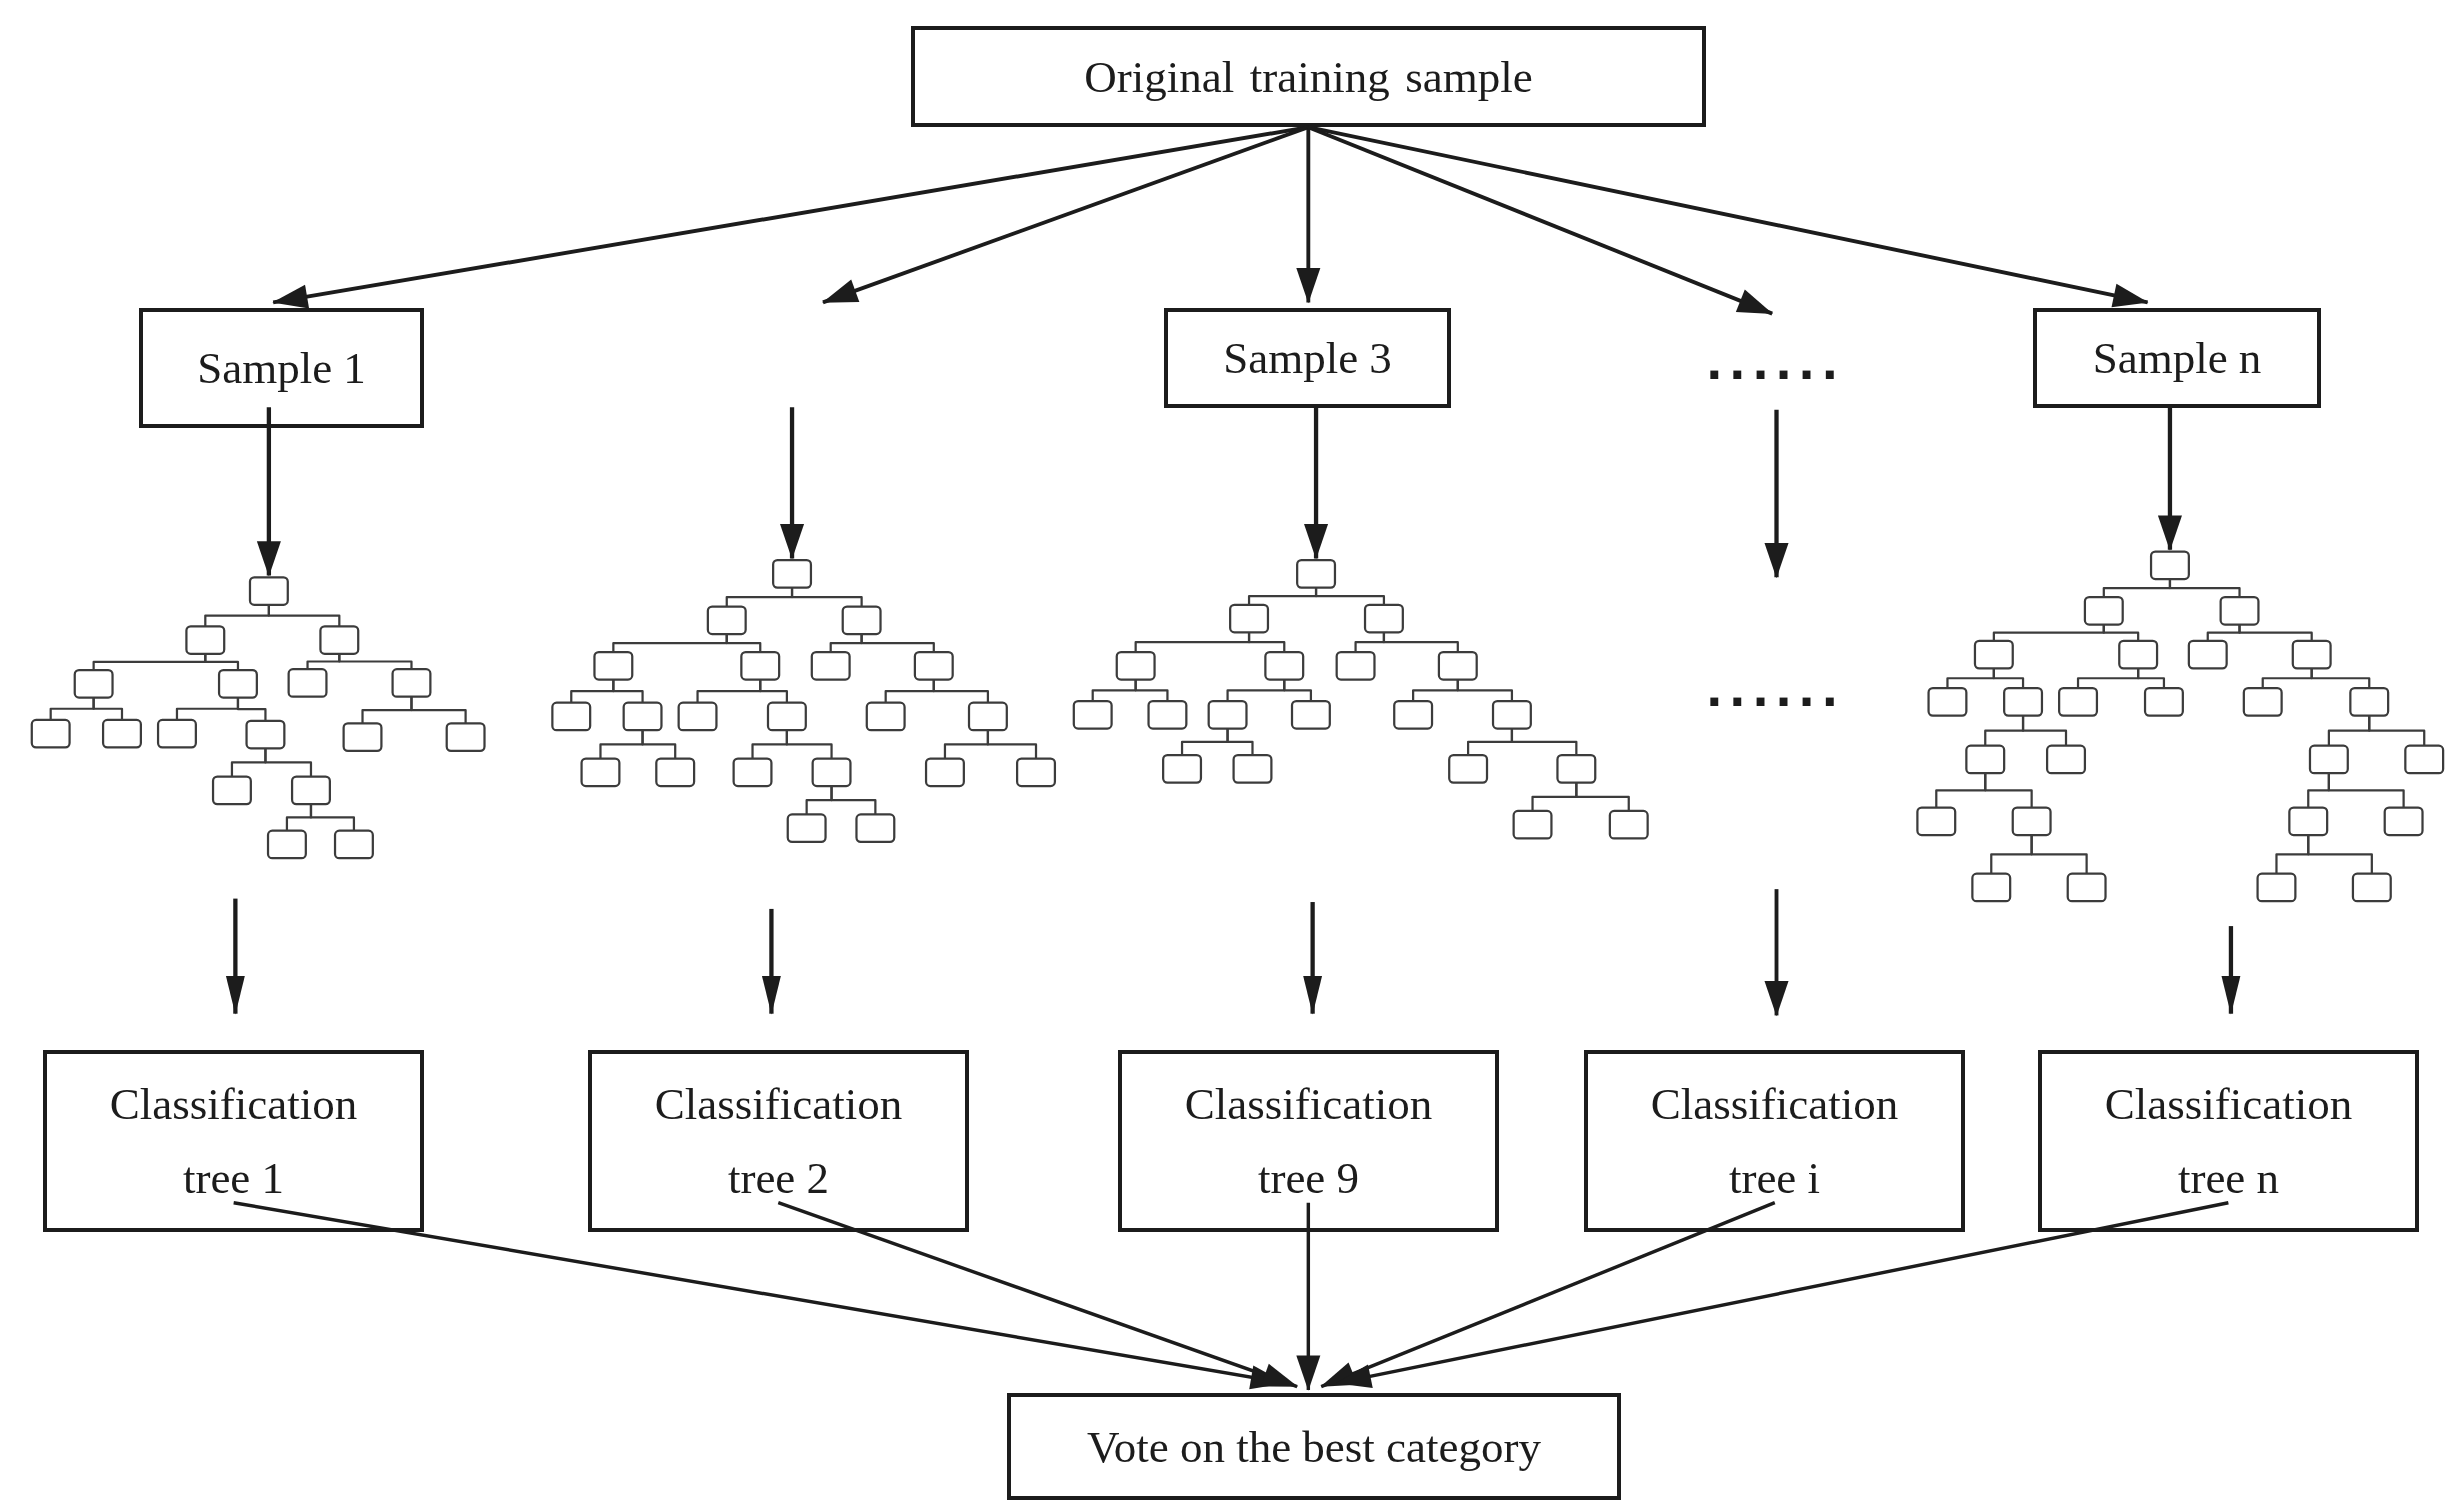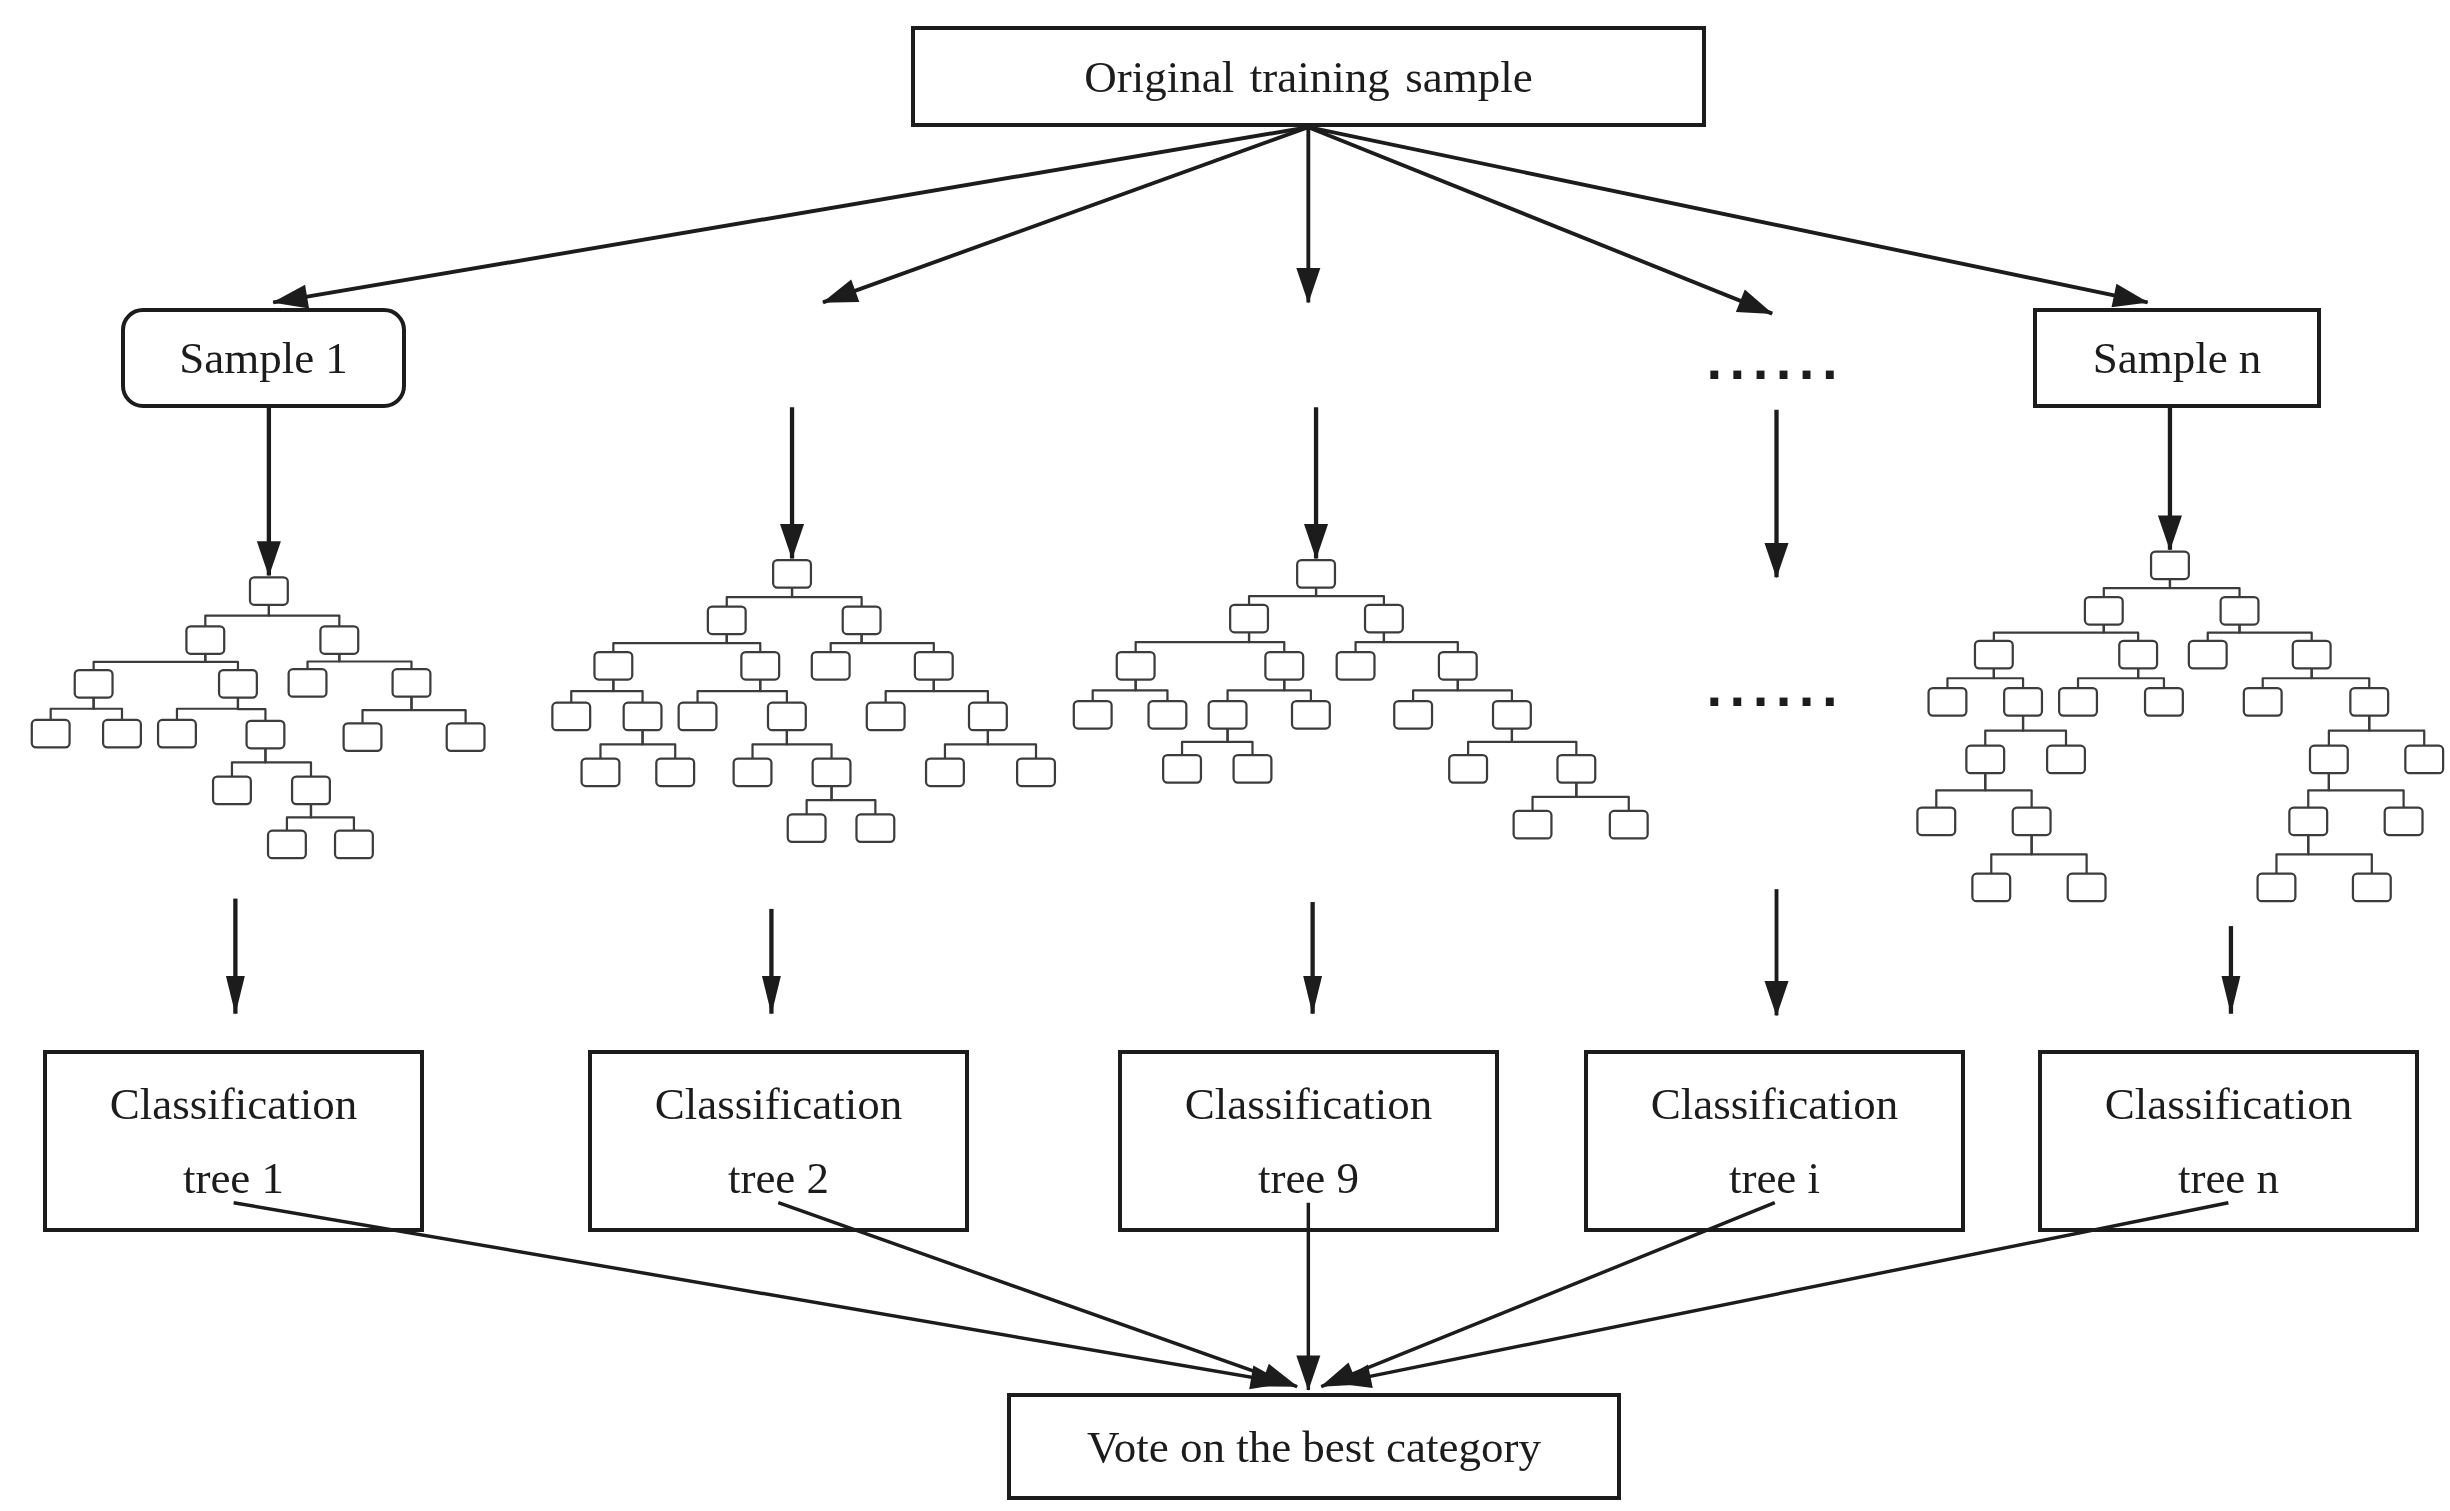--- a/index.html
+++ b/index.html
@@ -16,7 +16,7 @@
     text-align:center; font-size:45px; z-index:2;
   }
   .b-top  { left:911px; top:26px;   width:795px; height:101px; word-spacing:4.3px; }
-  .b-s1   { left:121px;  top:308px;  width:285px; height:100px;border-radius:22px; }
+  .b-s1   { left:139px;  top:308px;  width:285px; height:120px; }
   .b-s2   { left:645px;  top:308px;  width:285px; height:100px; }
   .b-s3   { left:1164px; top:308px;  width:287px; height:100px; }
   .b-sn   { left:2033px; top:308px;  width:288px; height:100px; }

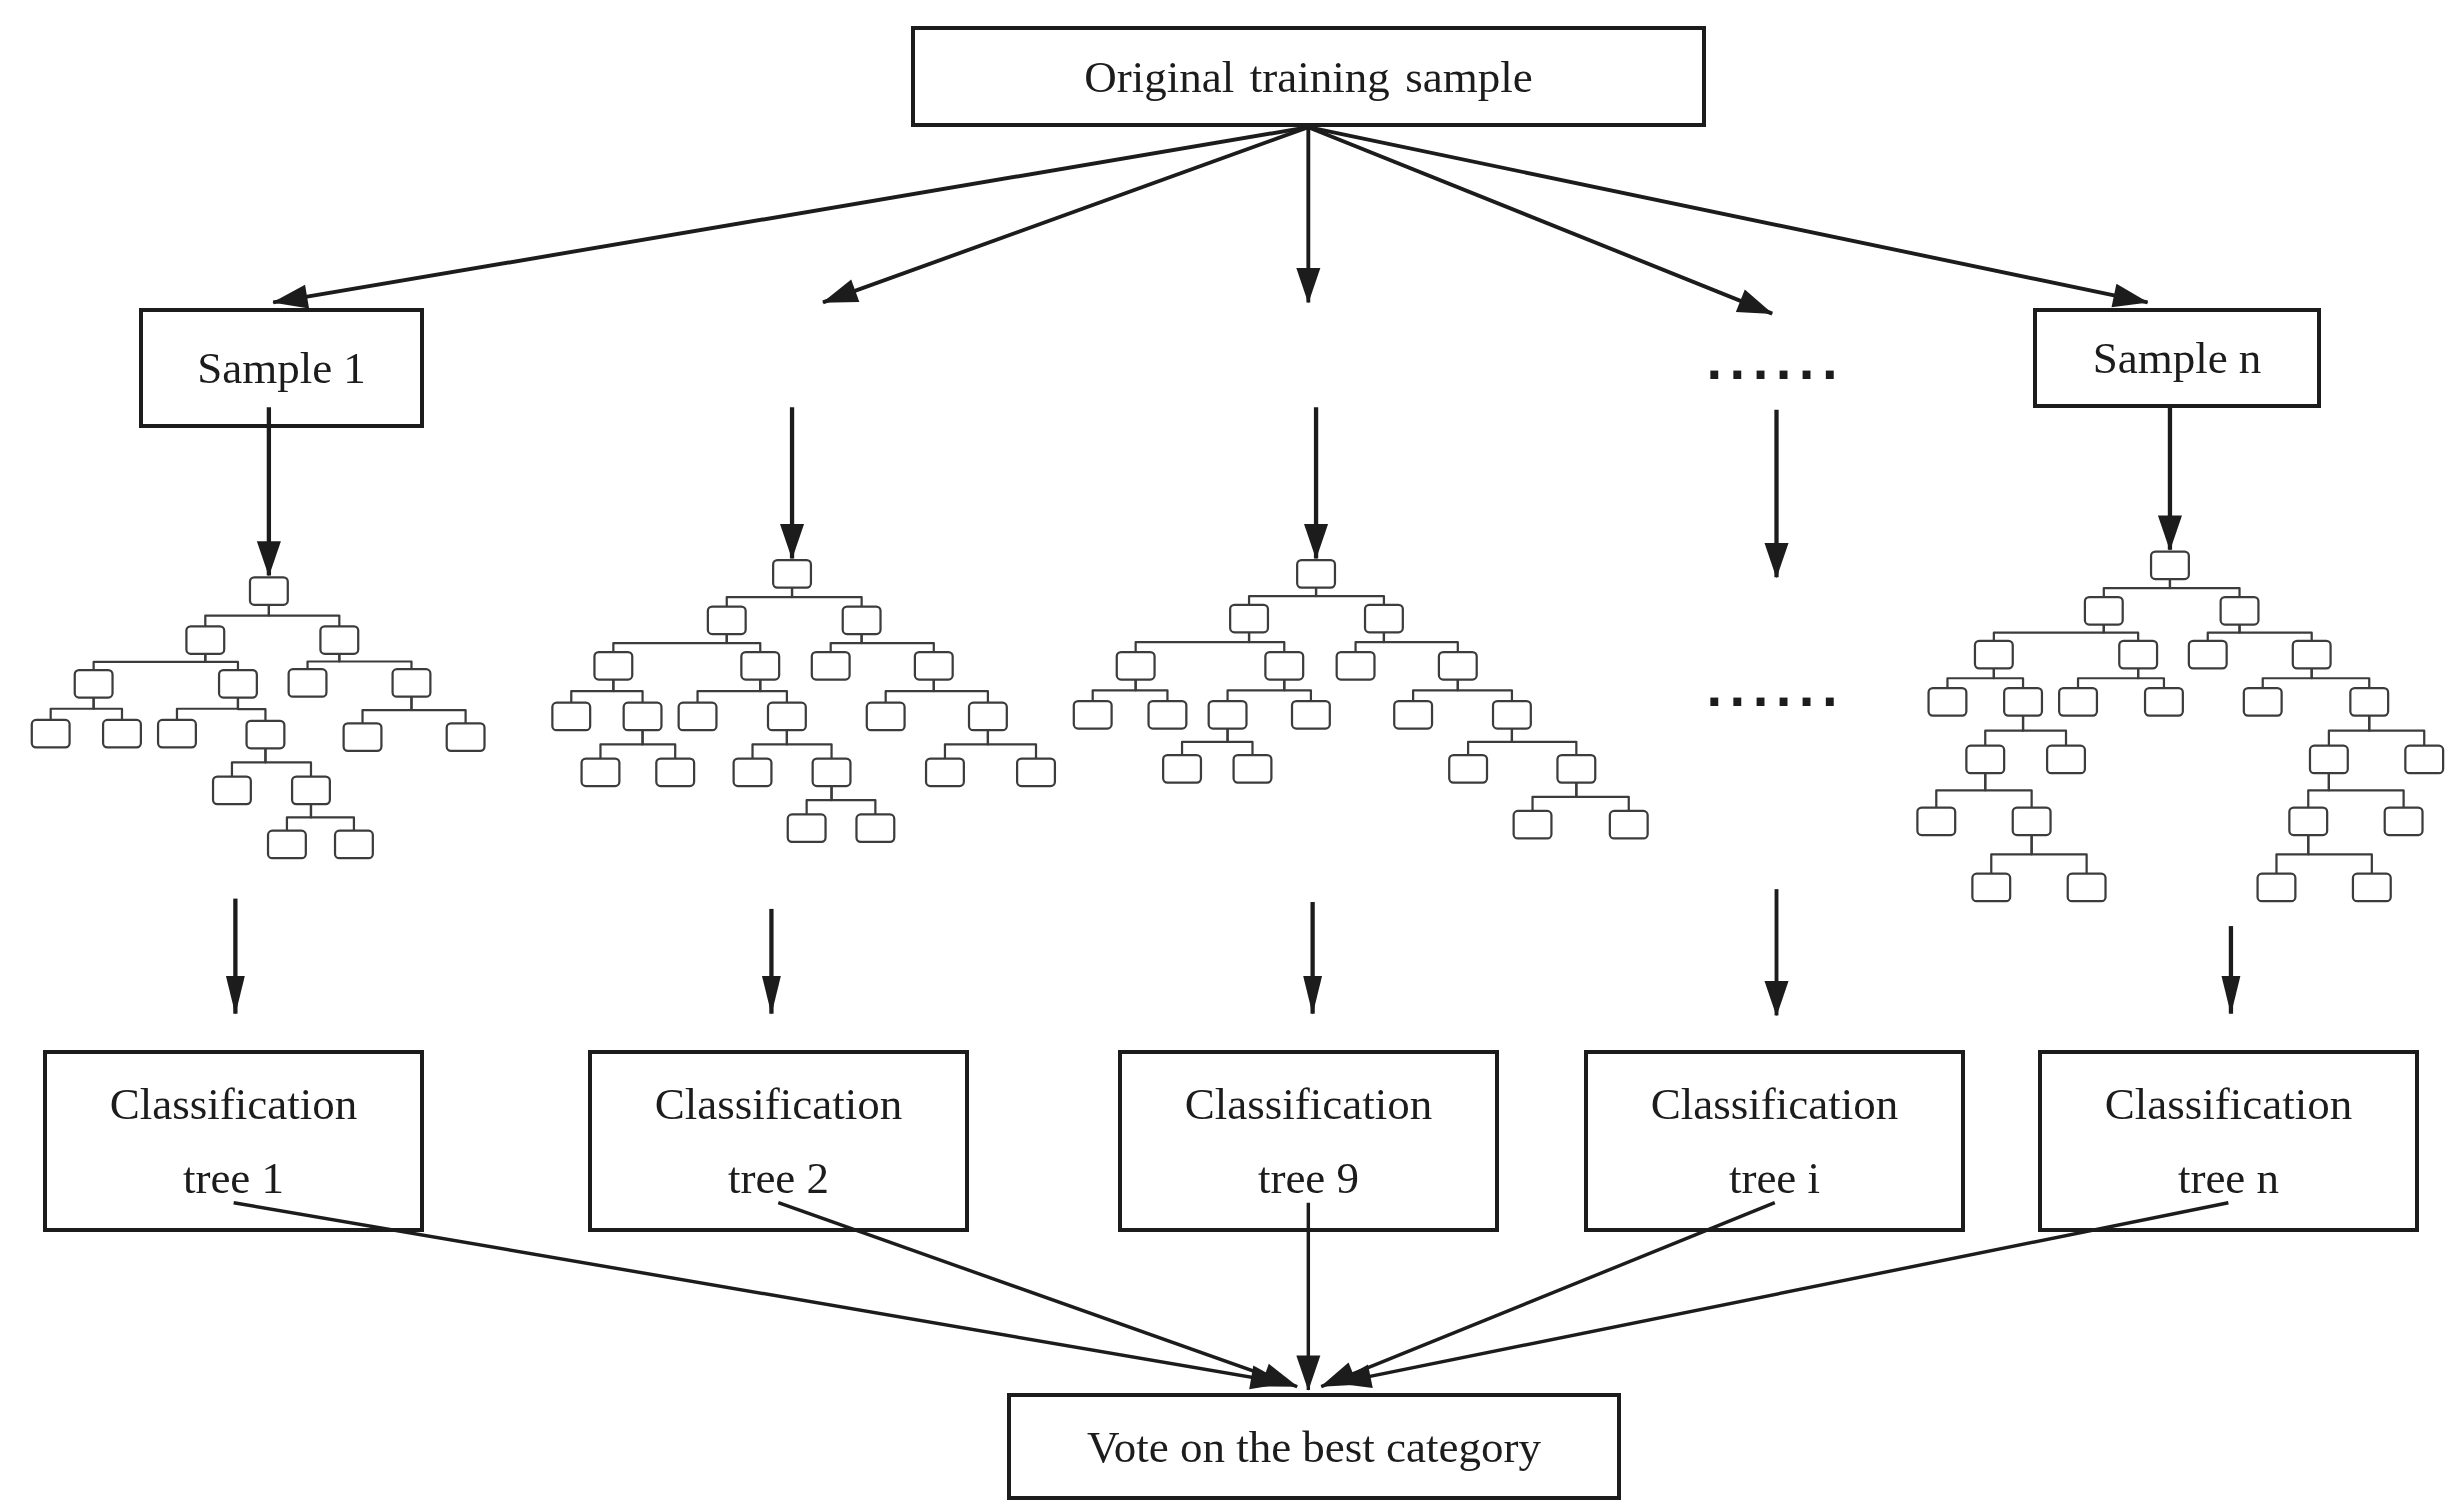--- a/index.html
+++ b/index.html
@@ -52,6 +52,9 @@
 
   <div class="box b-s1">
     <span>Sample 1</span>
+  </div>
+  <div class="box b-s3">
+    <span>Sample 3</span>
   </div>
   <div class="dots dots-1">......</div>
   <div class="box b-sn">

